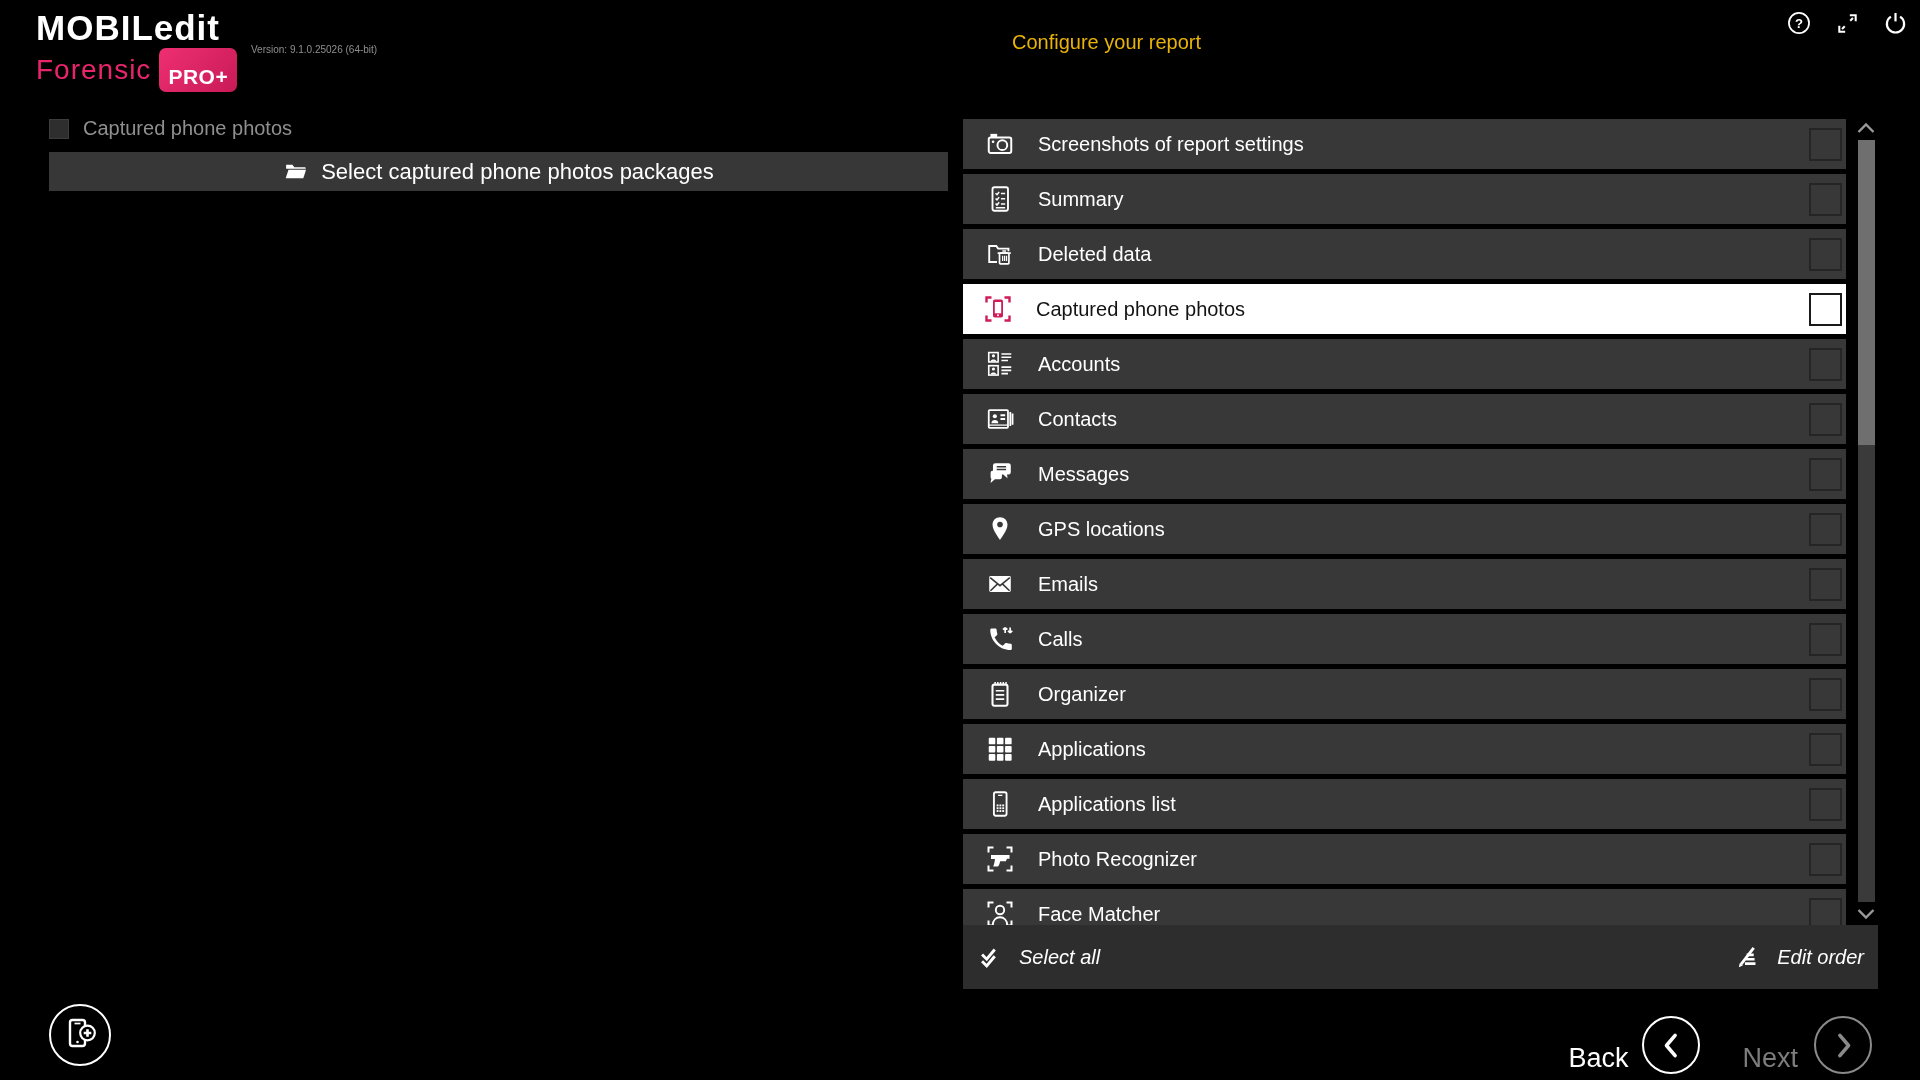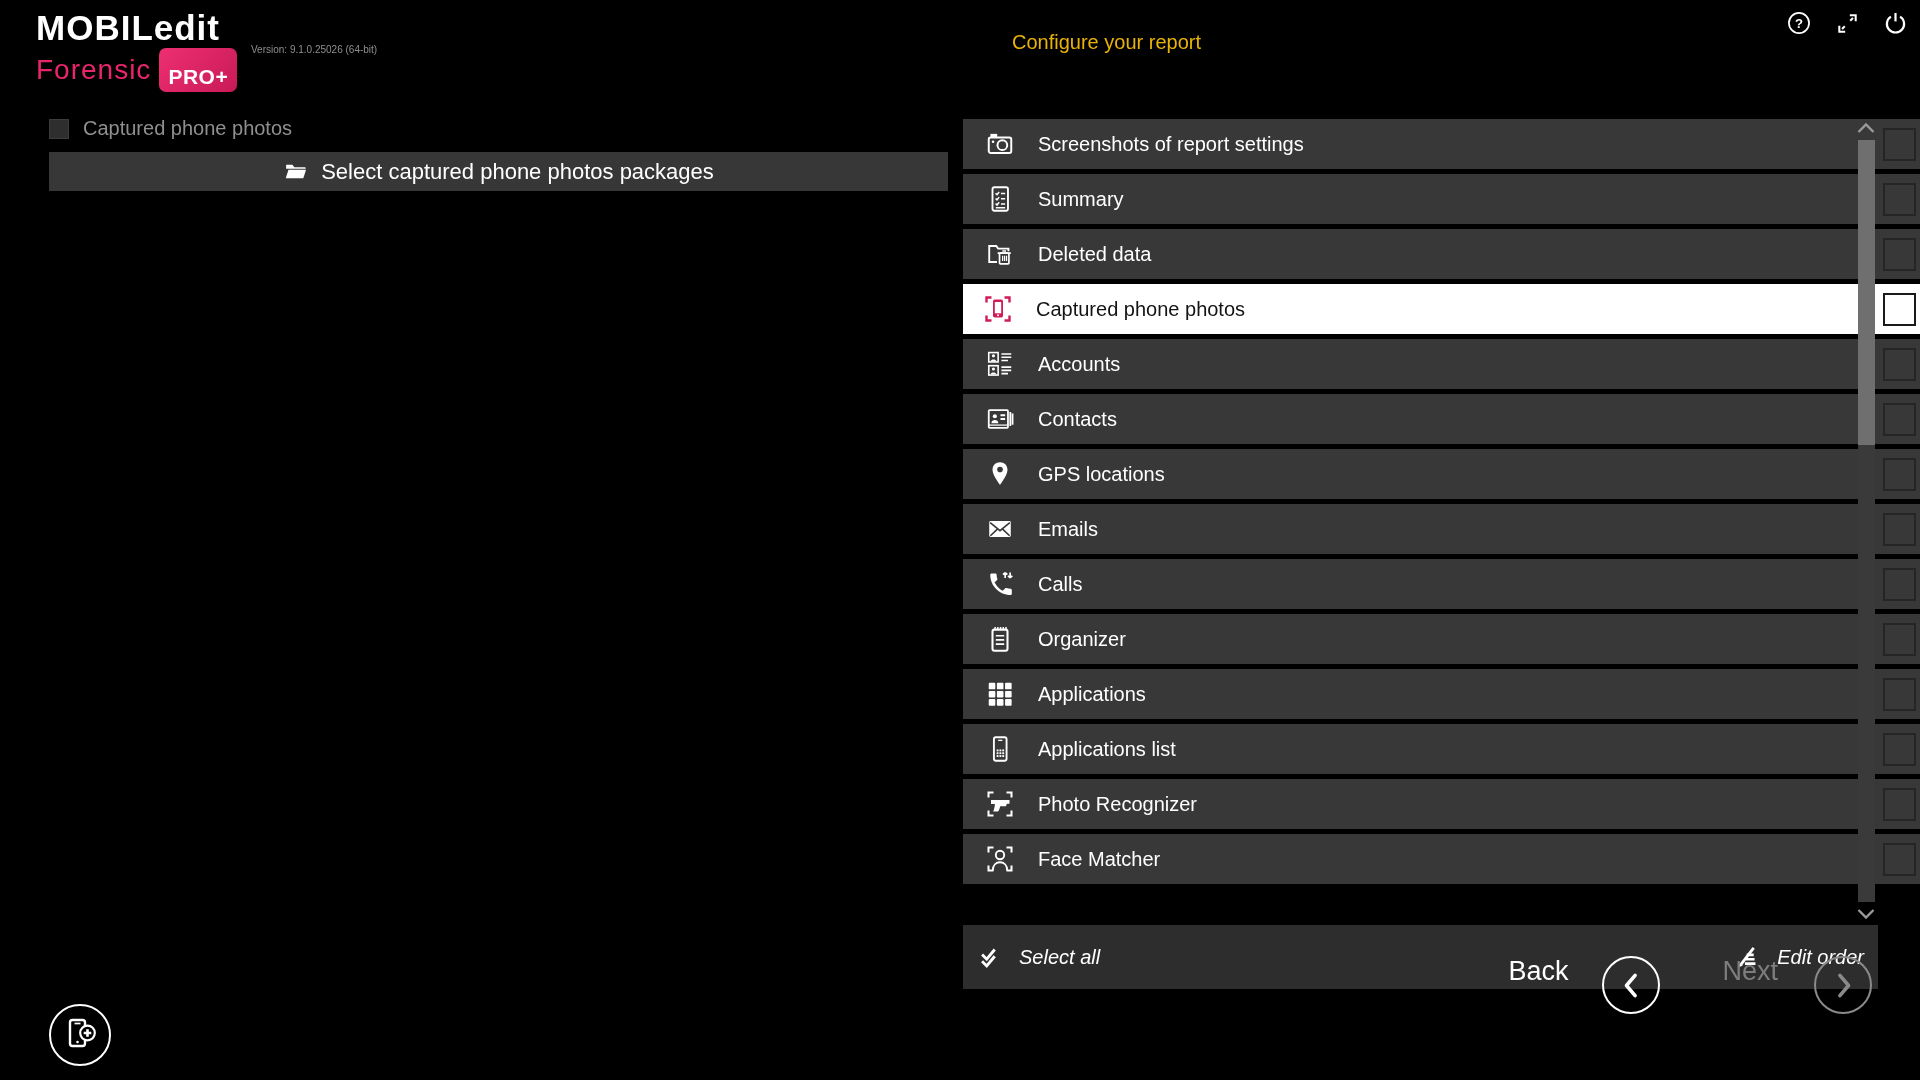--- a/index.html
+++ b/index.html
@@ -28,7 +28,7 @@
   .lp-select-btn .btn-icon{color:#fff;display:flex;}
 
   
-  .report-list{position:absolute;left:963px;top:119px;width:957px;height:806px;overflow:hidden;
+  .report-list{position:absolute;left:963px;top:119px;width:883px;height:806px;overflow:hidden;
                display:flex;flex-direction:column;gap:5px;}
   .report-row{flex:0 0 50px;height:50px;background:#383838;display:flex;align-items:center;
               padding:0 4px 0 20px;box-sizing:border-box;cursor:pointer;}

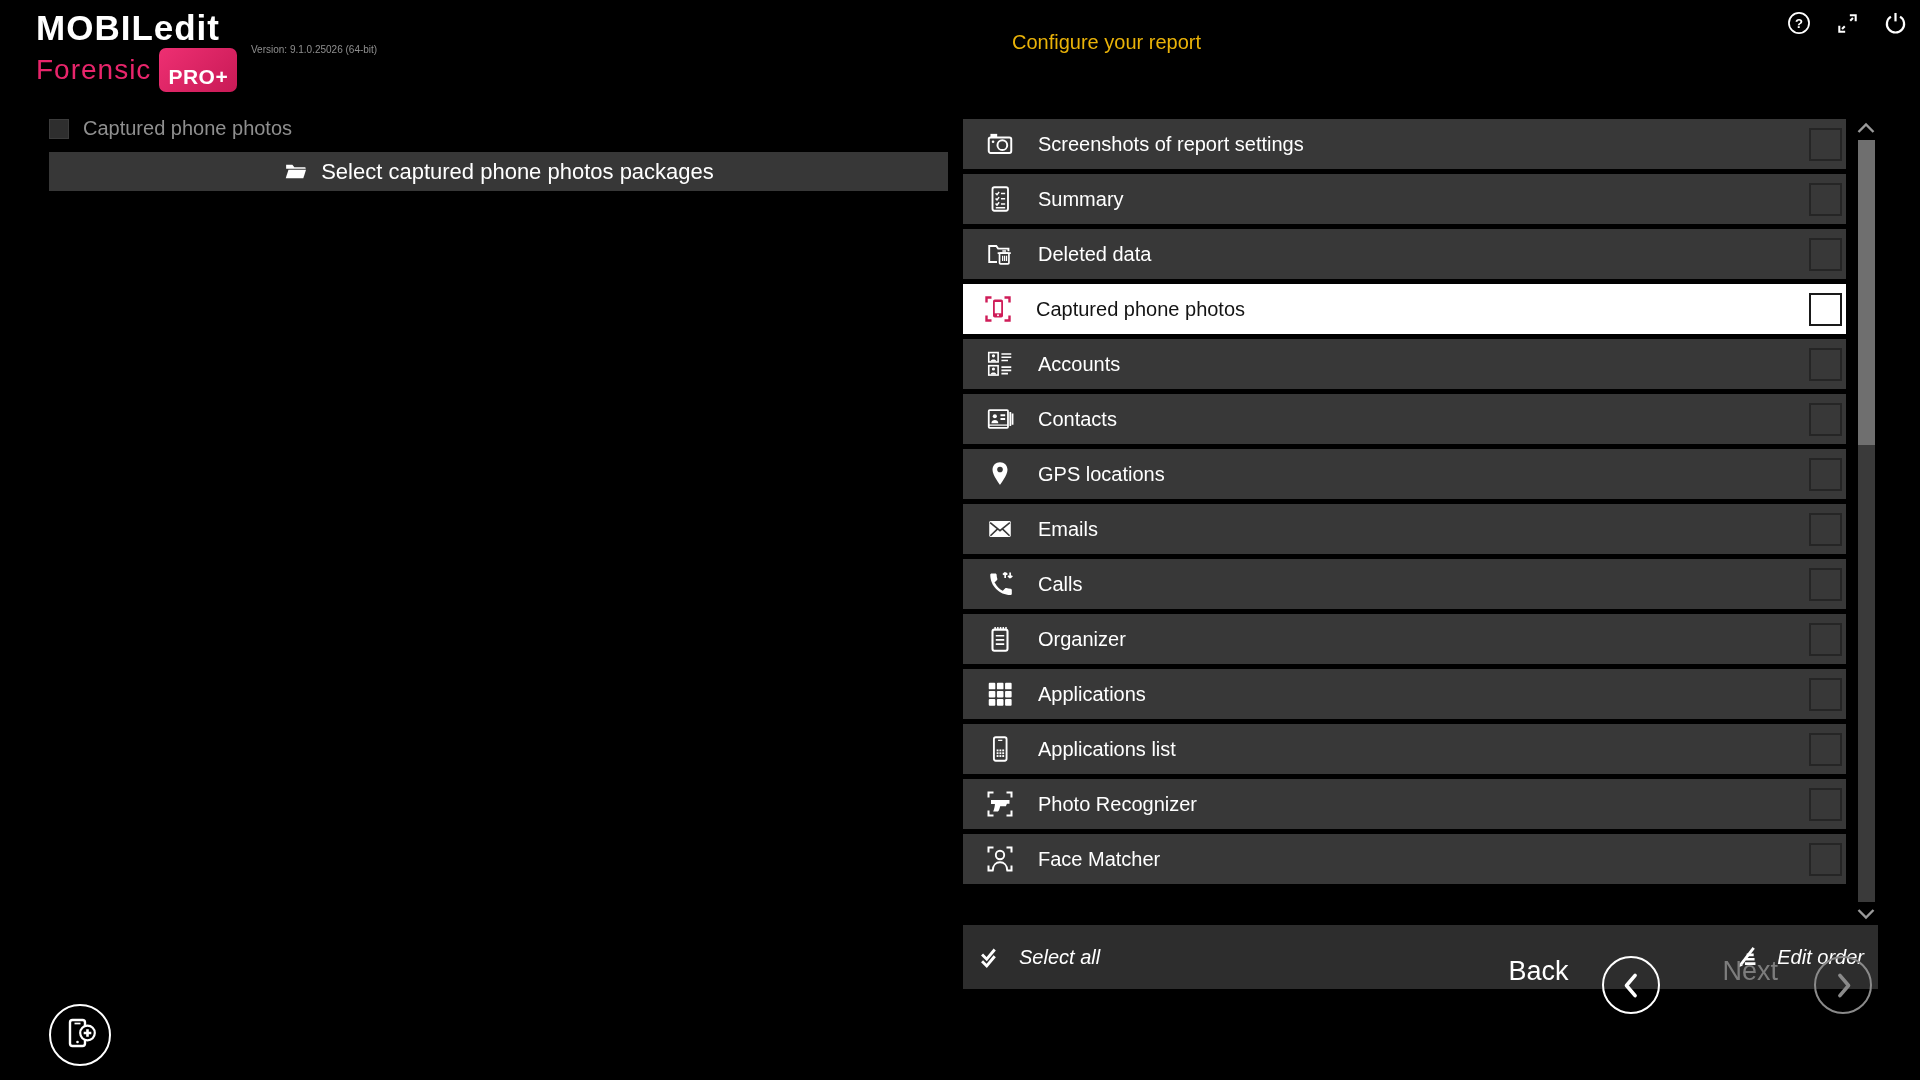--- a/index.html
+++ b/index.html
@@ -198,6 +198,19 @@
           </svg>
         </span>
     <span class="row-label">Contacts</span>
+    <span class="row-checkbox"></span>
+  </div>
+      <div class="report-row">
+    <span class="row-icon">
+          <svg viewBox="0 0 32 32" width="30" height="30">
+            <g fill="currentColor">
+              <path d="M11 4.5h14a2.5 2.5 0 0 1 2.5 2.5v7a2.5 2.5 0 0 1-2.5 2.5h-1.5l.5 4-4.5-4H11A2.5 2.5 0 0 1 8.5 14V7A2.5 2.5 0 0 1 11 4.5z"></path>
+              <path d="M8 12.5h8a2 2 0 0 1 2 2v5a2 2 0 0 1-2 2h-5.5L6 25.5l.5-4H8a2 2 0 0 1-2-2v-5a2 2 0 0 1 2-2z"></path>
+            </g>
+            <path d="M12.5 8.3h10M12.5 11.3h10" stroke="#383838" stroke-width="1.6"></path>
+          </svg>
+        </span>
+    <span class="row-label">Messages</span>
     <span class="row-checkbox"></span>
   </div>
       <div class="report-row">

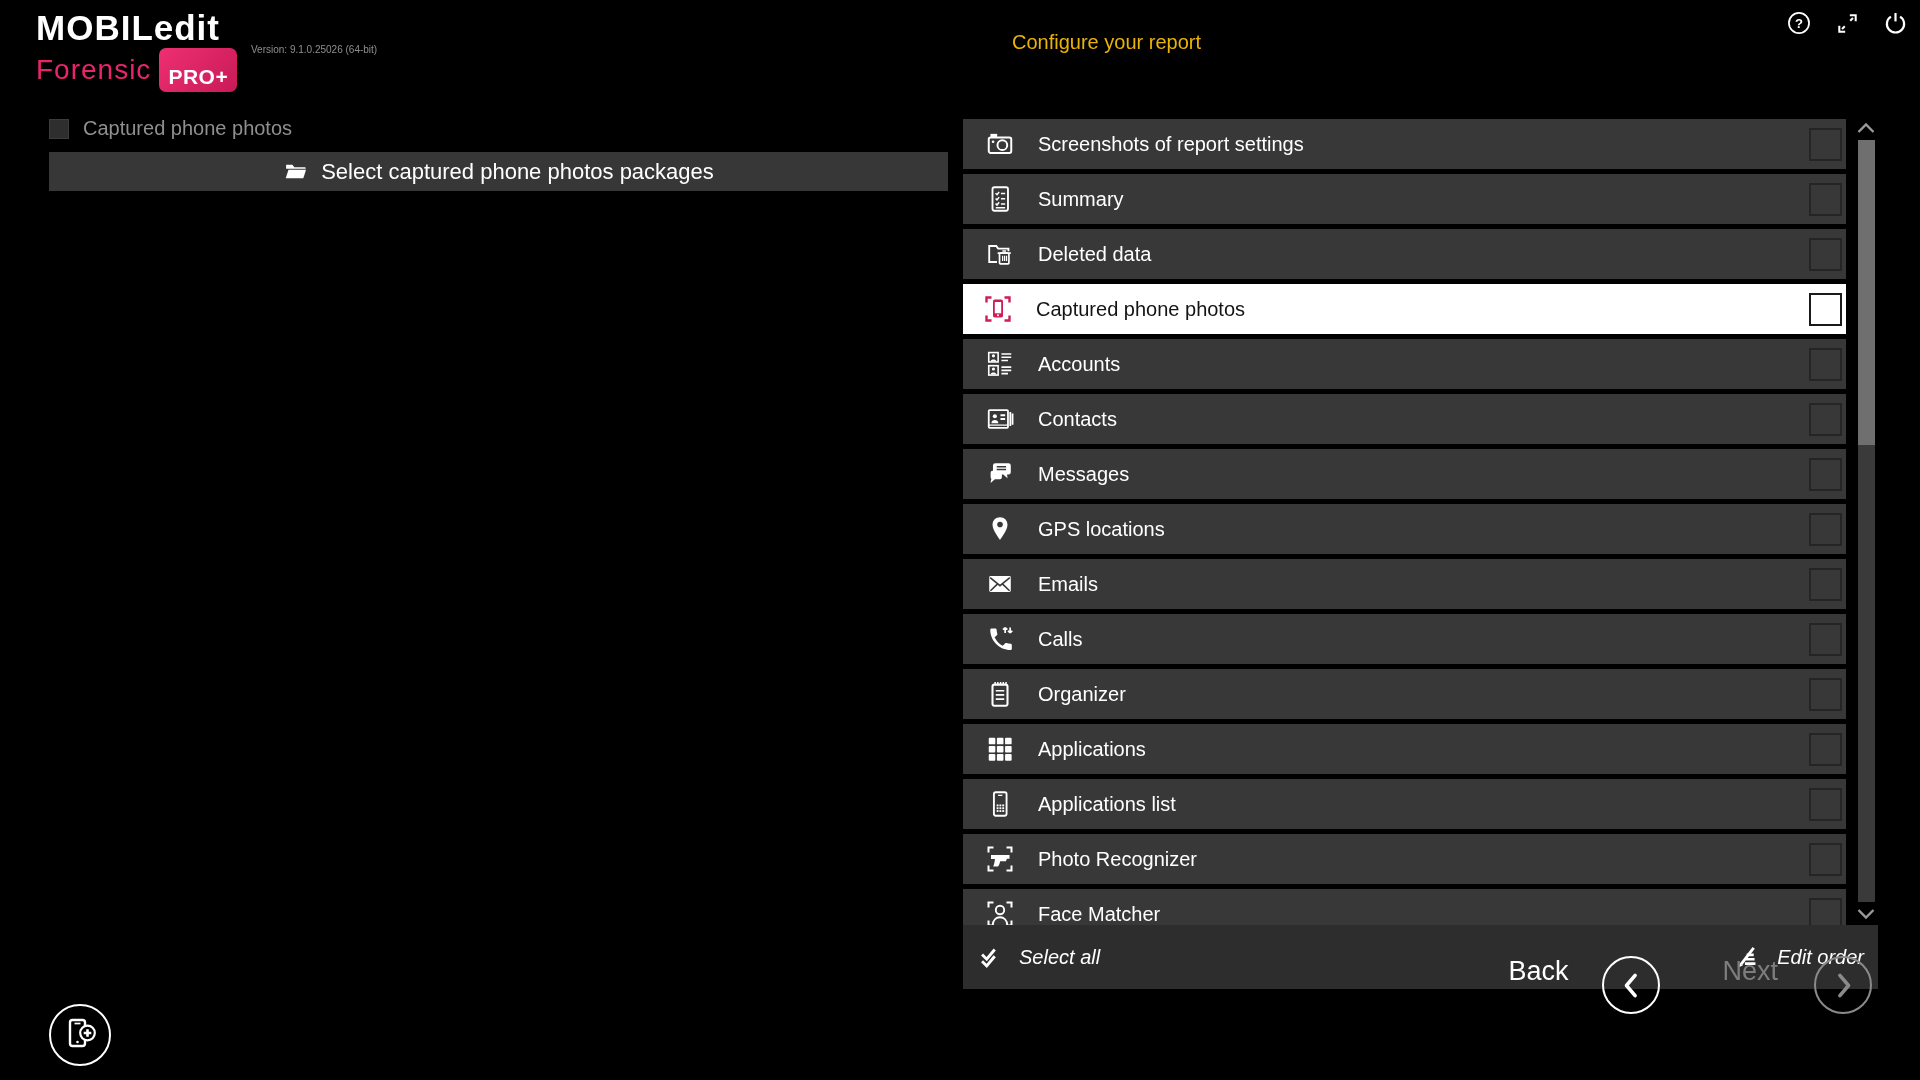--- a/index.html
+++ b/index.html
@@ -56,7 +56,7 @@
   
   .add-phone-btn{position:absolute;left:49px;top:1004px;width:58px;height:58px;border:2px solid #fff;
                  border-radius:50%;display:flex;align-items:center;justify-content:center;color:#fff;cursor:pointer;}
-  .nav-group{position:absolute;right:48px;top:956px;height:62px;display:flex;align-items:flex-start;gap:20px;}
+  .nav-group{position:absolute;right:48px;top:1012px;height:62px;display:flex;align-items:flex-end;}
   .nav-back-label{color:#fff;font-size:27px;font-weight:300;margin-right:14px;}
   .nav-circle{width:54px;height:54px;border:2px solid #fff;border-radius:50%;display:flex;
               align-items:center;justify-content:center;color:#fff;cursor:pointer;}

